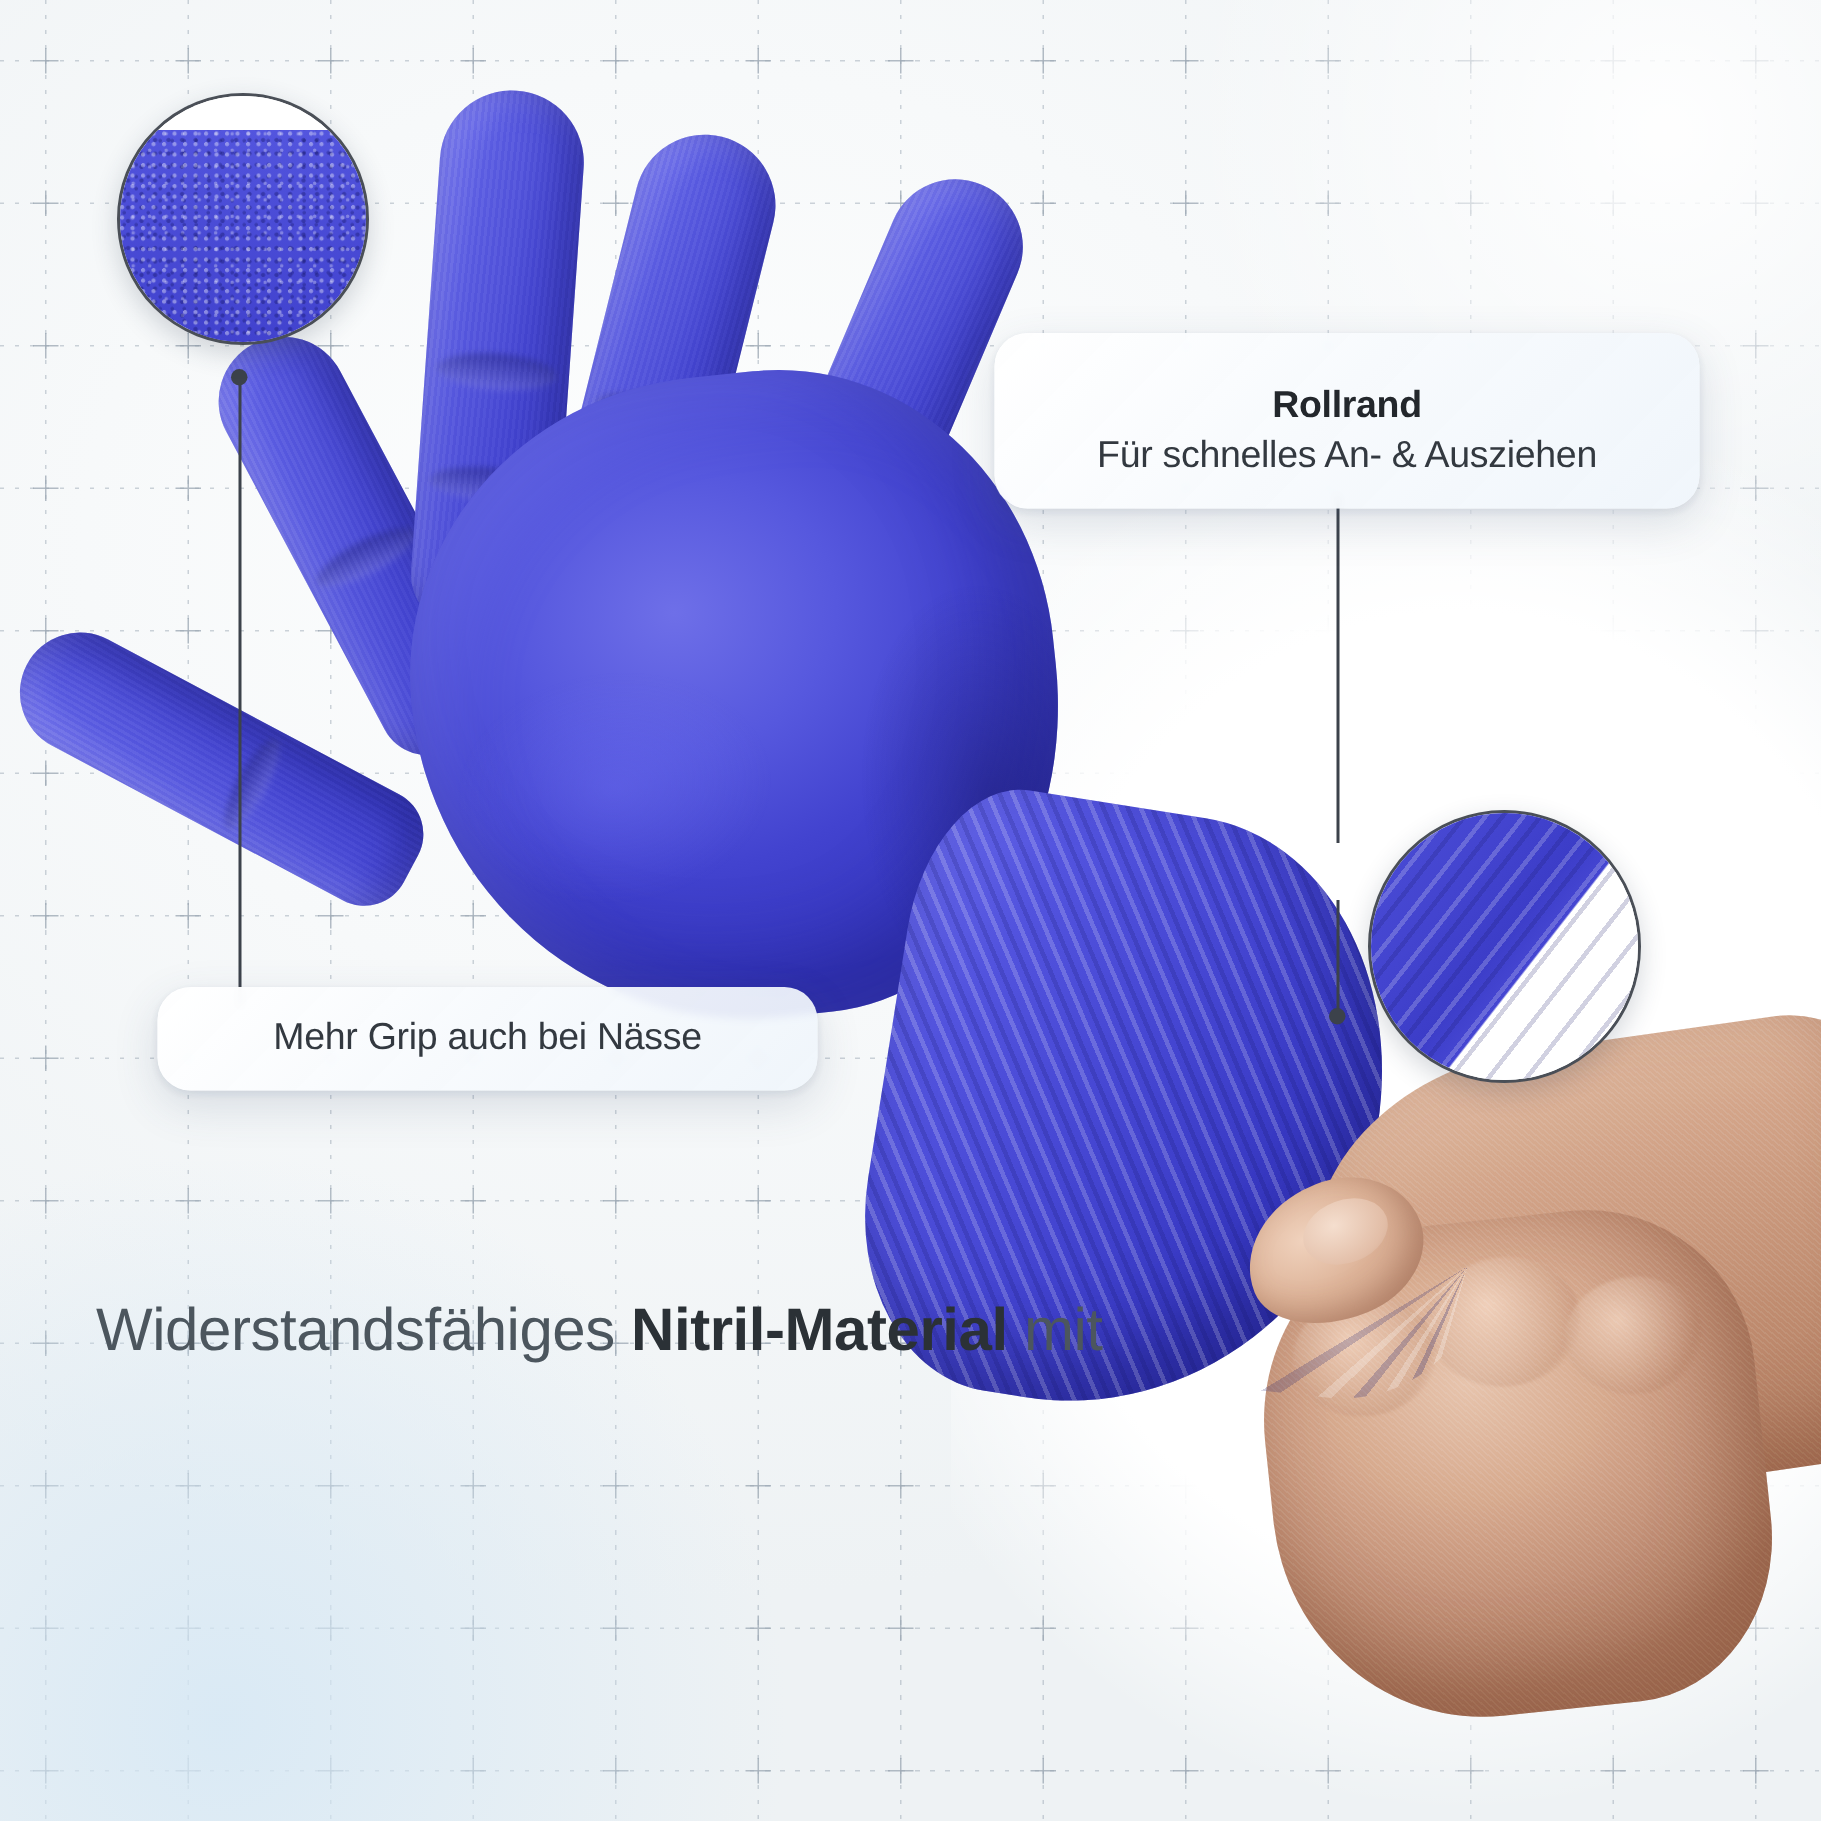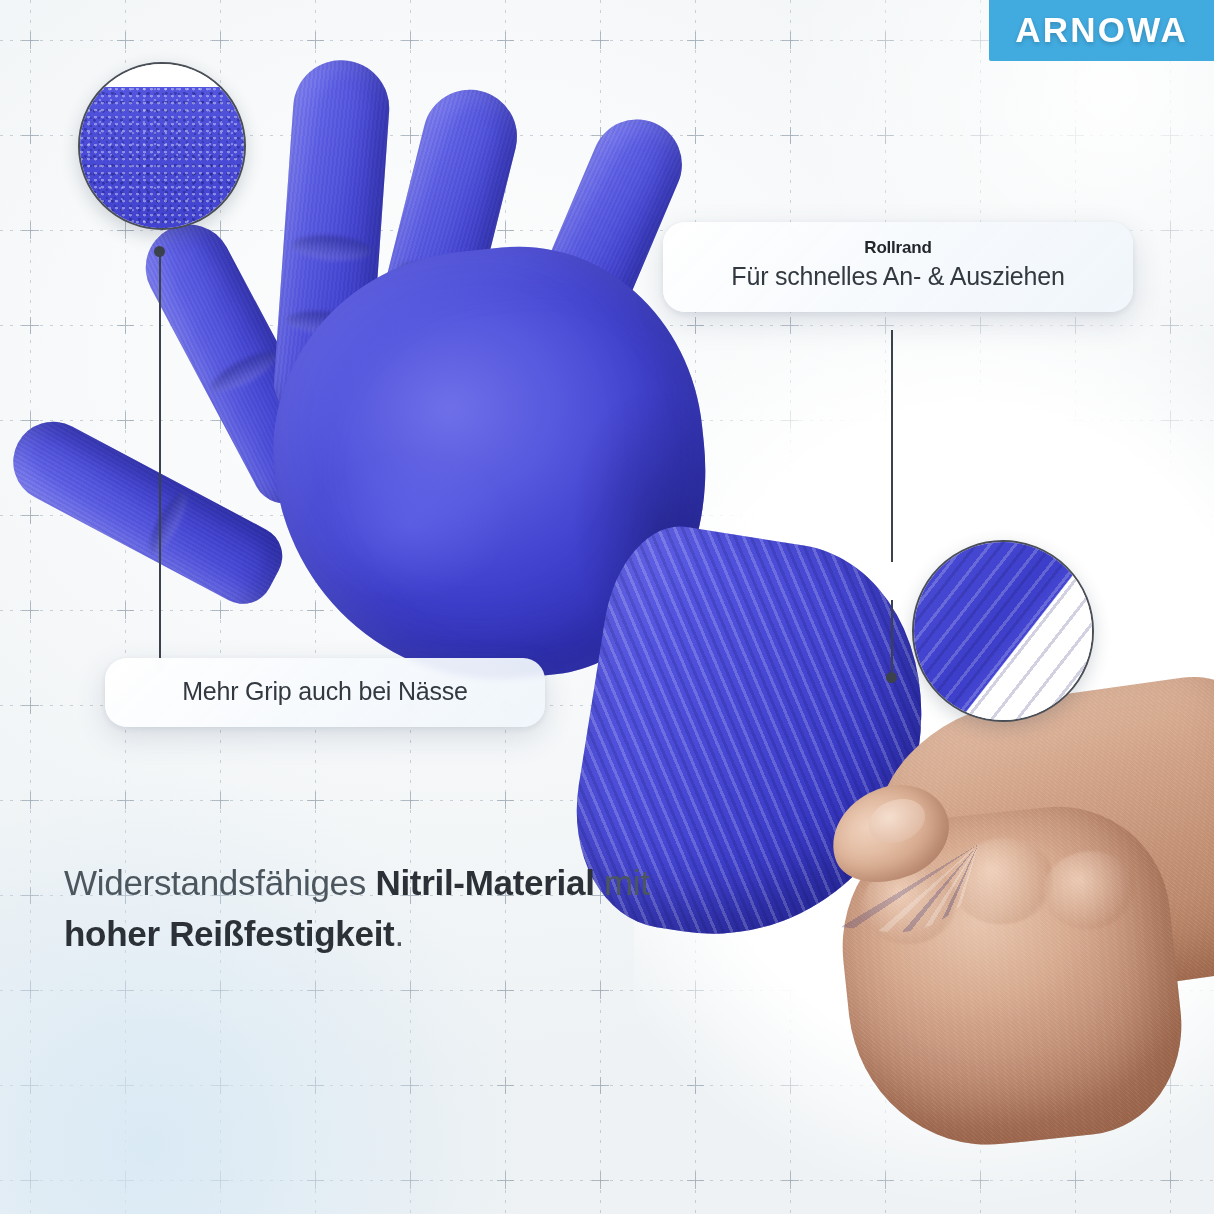--- a/index.html
+++ b/index.html
@@ -641,9 +641,6 @@
     <div class="callout-sub">Mehr Grip auch bei Nässe</div>
   </div>
 
-  <div class="logo">
-    <div class="logo-text">ARNOWA</div>
-  </div>
 
   <div class="copy">
     <div class="subcopy">

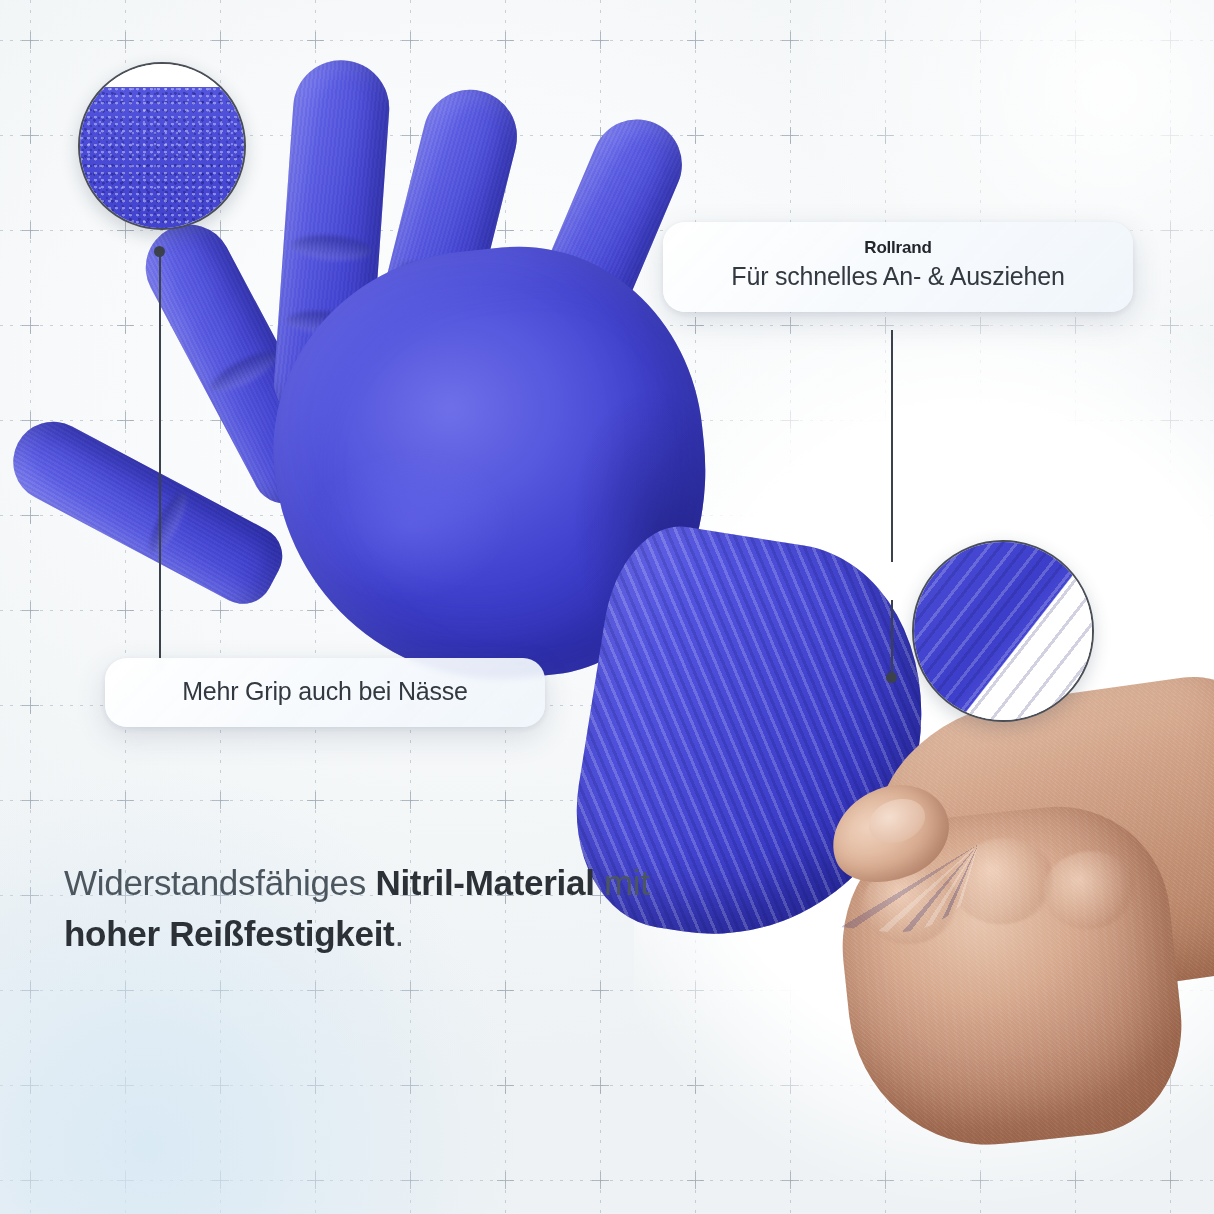--- a/index.html
+++ b/index.html
@@ -325,11 +325,12 @@
     text-align:center;
   }
   .callout-title {
-    font-size:17px;
+    font-size:25px;
     font-weight:bold;
     color:#23272C;
     line-height:1.22;
     letter-spacing:-.2px;
+    margin-top:17px;
   }
   .callout-sub {
     font-size:25px;

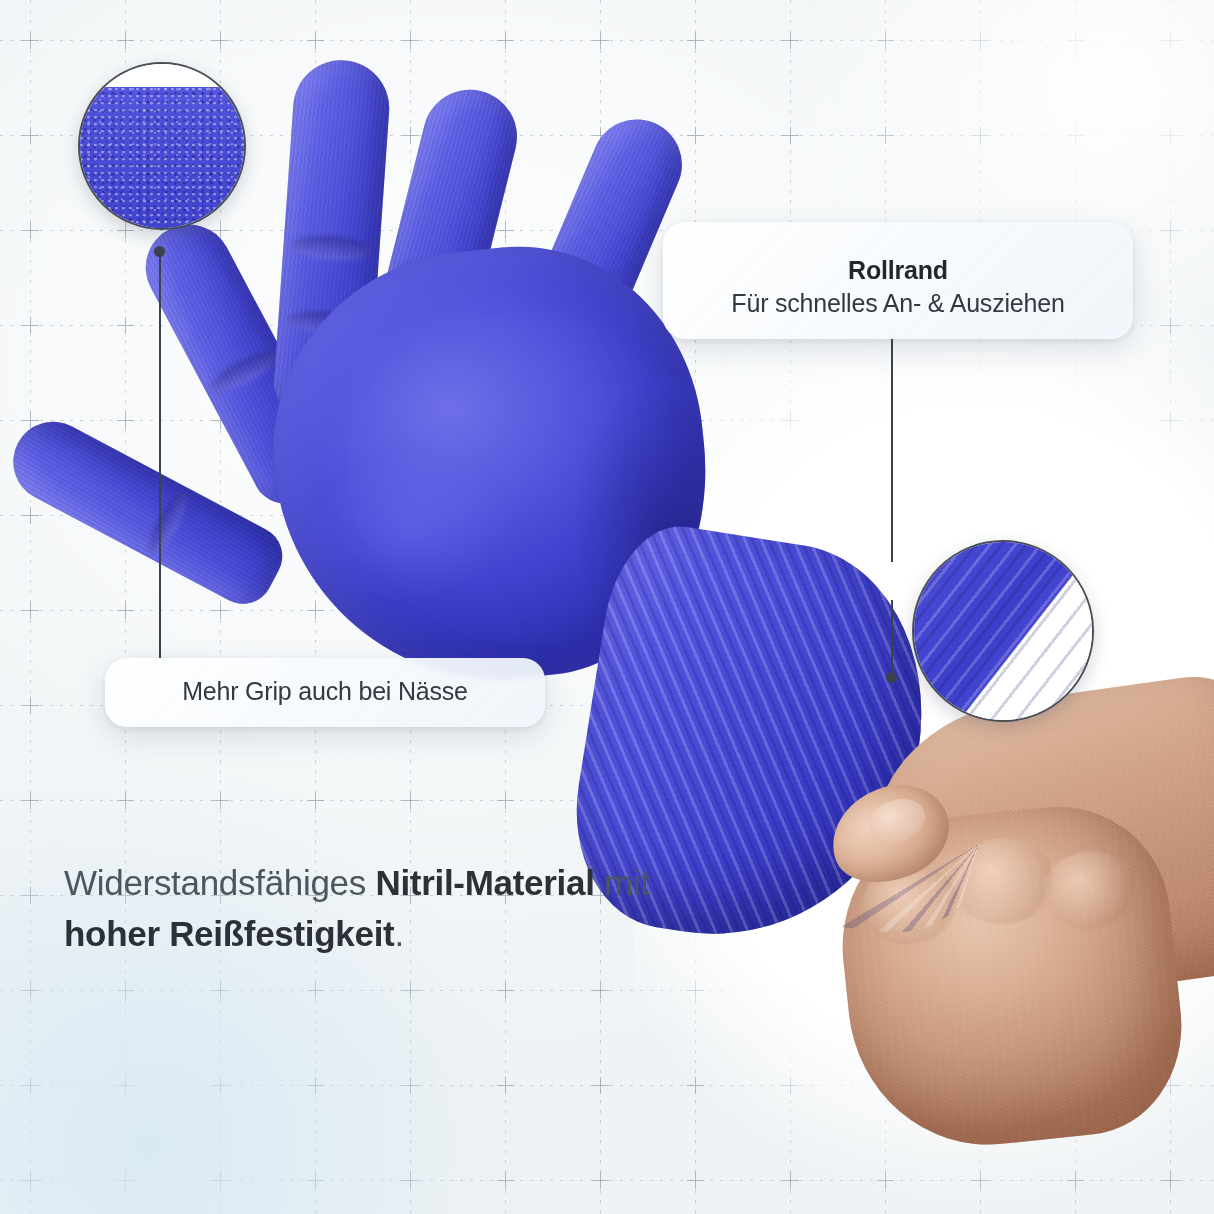--- a/index.html
+++ b/index.html
@@ -360,7 +360,7 @@
   .headline .l2 { display:block; }
   .subcopy {
     margin-top:26px;
-    font-size:35px;
+    font-size:40px;
     color:#4C565E;
     line-height:1.45;
     letter-spacing:-.3px;

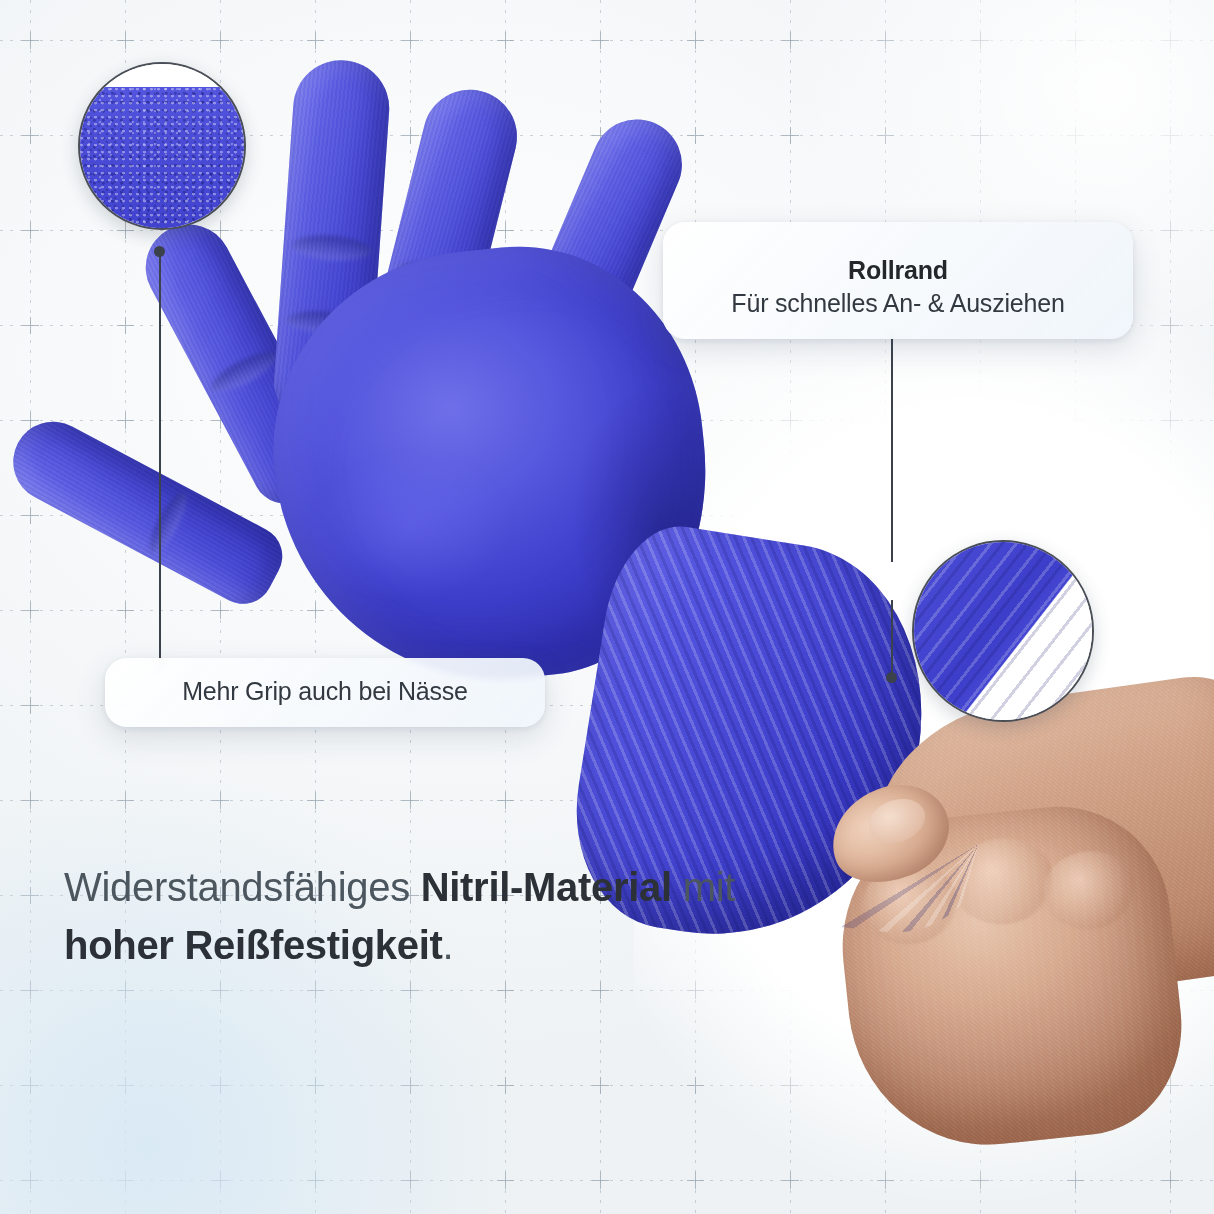--- a/index.html
+++ b/index.html
@@ -646,7 +646,6 @@
   <div class="copy">
     <div class="subcopy">
       <span>Widerstandsfähiges </span><b>Nitril-Material</b><span> mit</span>
-      <span class="l2"><b>hoher Reißfestigkeit</b><span>.</span></span>
     </div>
   </div>
 

